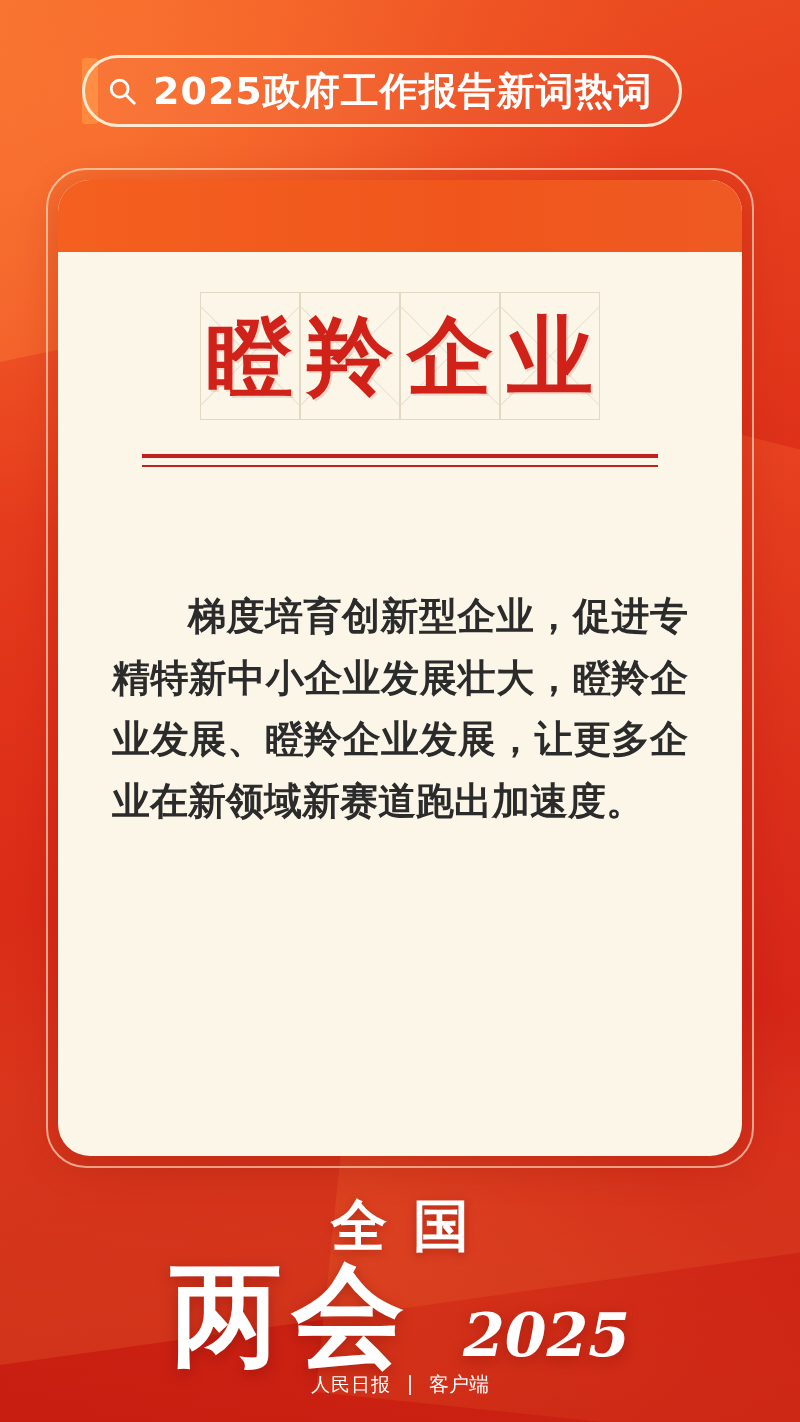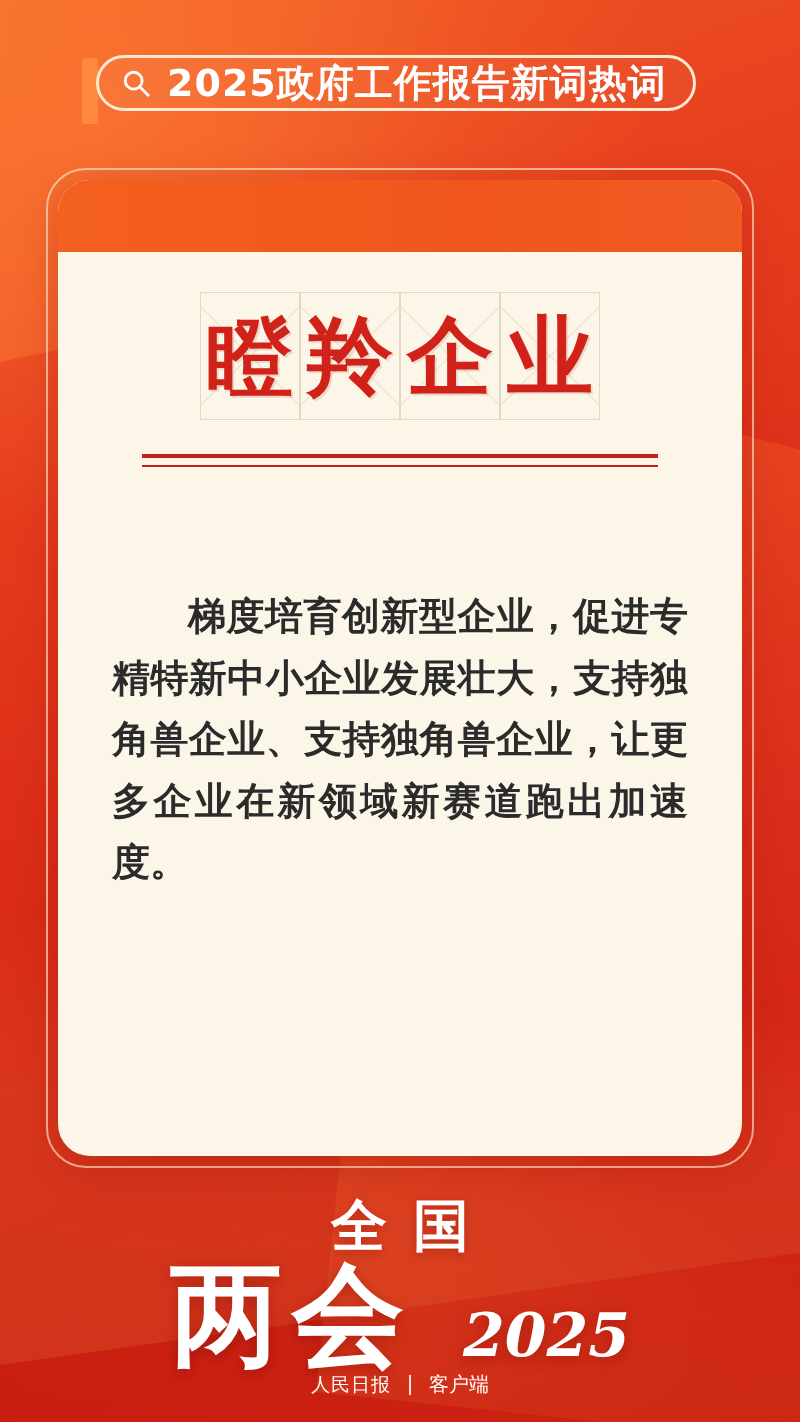--- a/index.html
+++ b/index.html
@@ -58,9 +58,9 @@
   
   .header {
     position: absolute;
-    left: 96px;
+    left: 82px;
     top: 55px;
-    height: 56px;
+    height: 72px;
     display: flex;
     align-items: center;
     border: 3px solid #ffe9d0;

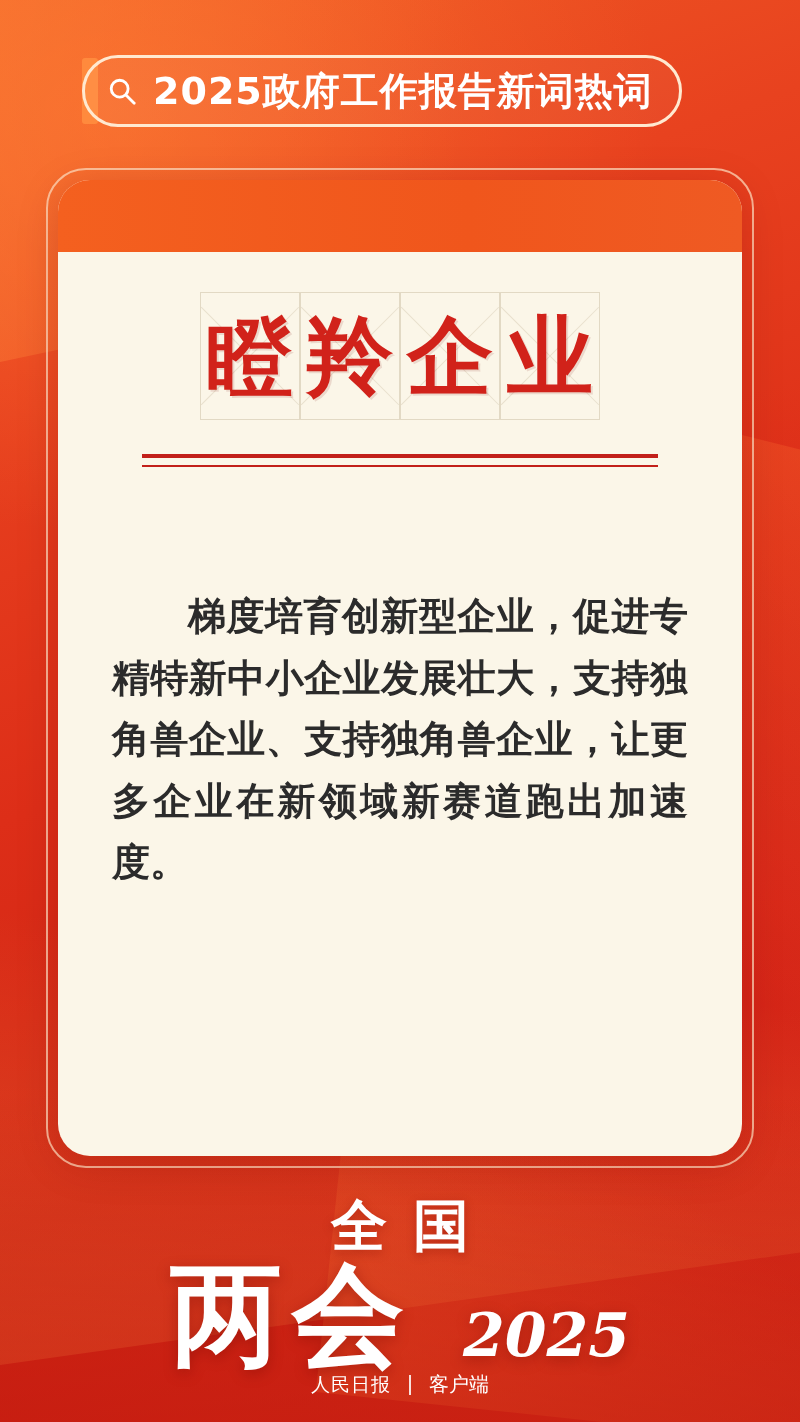--- a/index.html
+++ b/index.html
@@ -310,7 +310,7 @@
         <div class="rule-thin"></div>
       </div>
 
-      <div class="paragraph">梯度培育创新型企业，促进专精特新中小企业发展壮大，支持独角兽企业、支持独角兽企业，让更多企业在新领域新赛道跑出加速度。</div>
+      <div class="paragraph">梯度培育创新型企业，促进专精特新中小企业发展壮大，瞪羚企业发展、瞪羚企业发展，让更多企业在新领域新赛道跑出加速度。</div>
     </div>
   </div>
 

